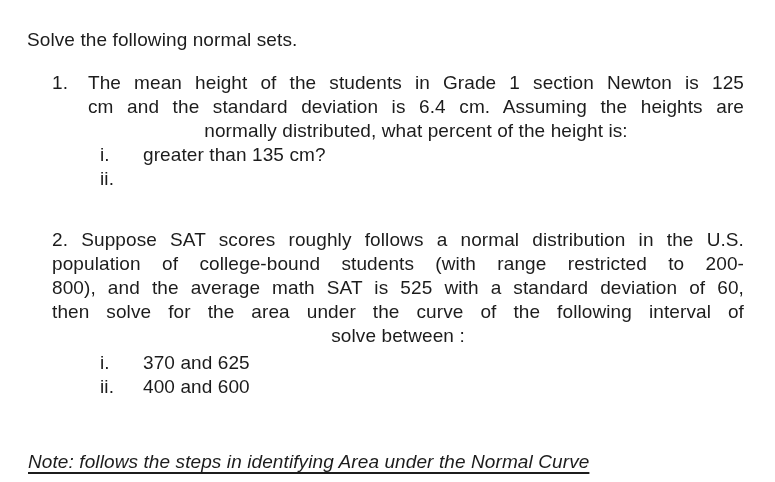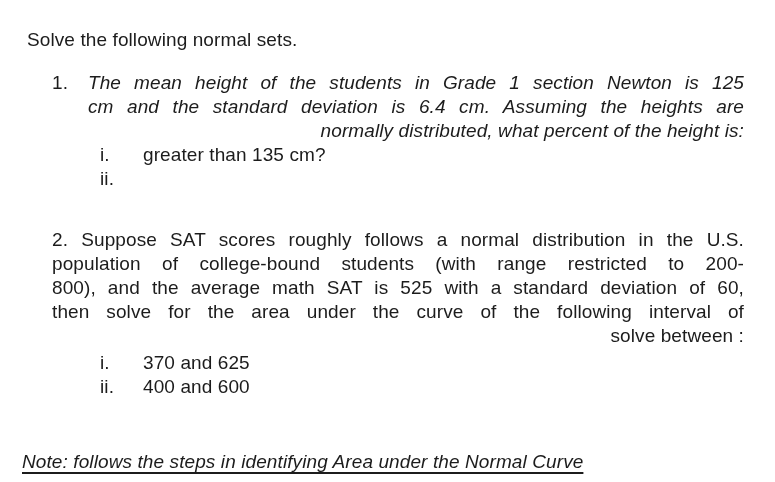--- a/index.html
+++ b/index.html
@@ -26,7 +26,7 @@
   
   .p1 { top: 71px; left: 52px; display: flex; }
   .p1-num { width: 36px; flex: 0 0 36px; }
-  .p1-body { width: 656px; font-style: italic; }
+  .p1-body { width: 656px; }
 
   
   .stretch { text-align: justify; text-align-last: justify; }

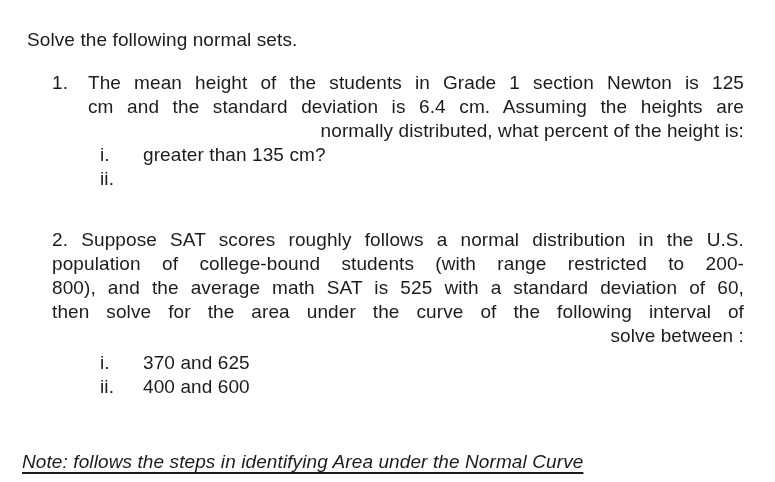--- a/index.html
+++ b/index.html
@@ -30,7 +30,7 @@
 
   
   .stretch { text-align: justify; text-align-last: justify; }
-  .plain   { text-align: right; }
+  .plain   { text-align: center; }
 
   
   .sublist { left: 100px; }

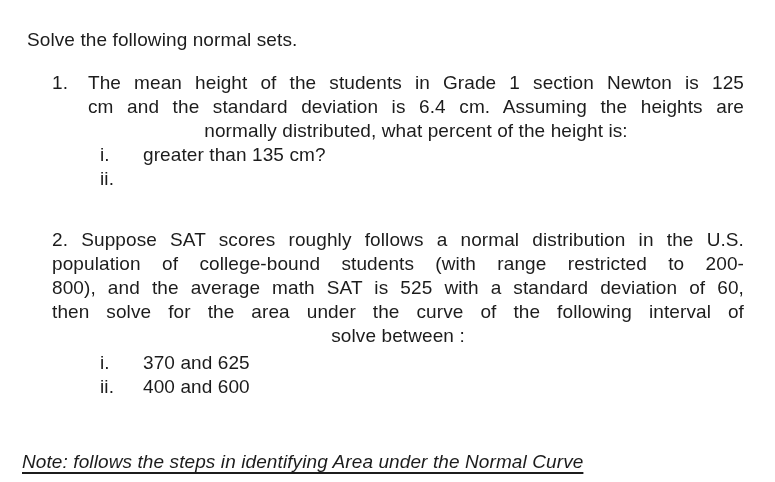--- a/index.html
+++ b/index.html
@@ -44,7 +44,7 @@
 
   
   .note {
-    top: 450px; left: 22px;
+    top: 450px; left: 28px;
     font-style: italic;
     text-decoration: underline;
     text-decoration-thickness: 2px;

